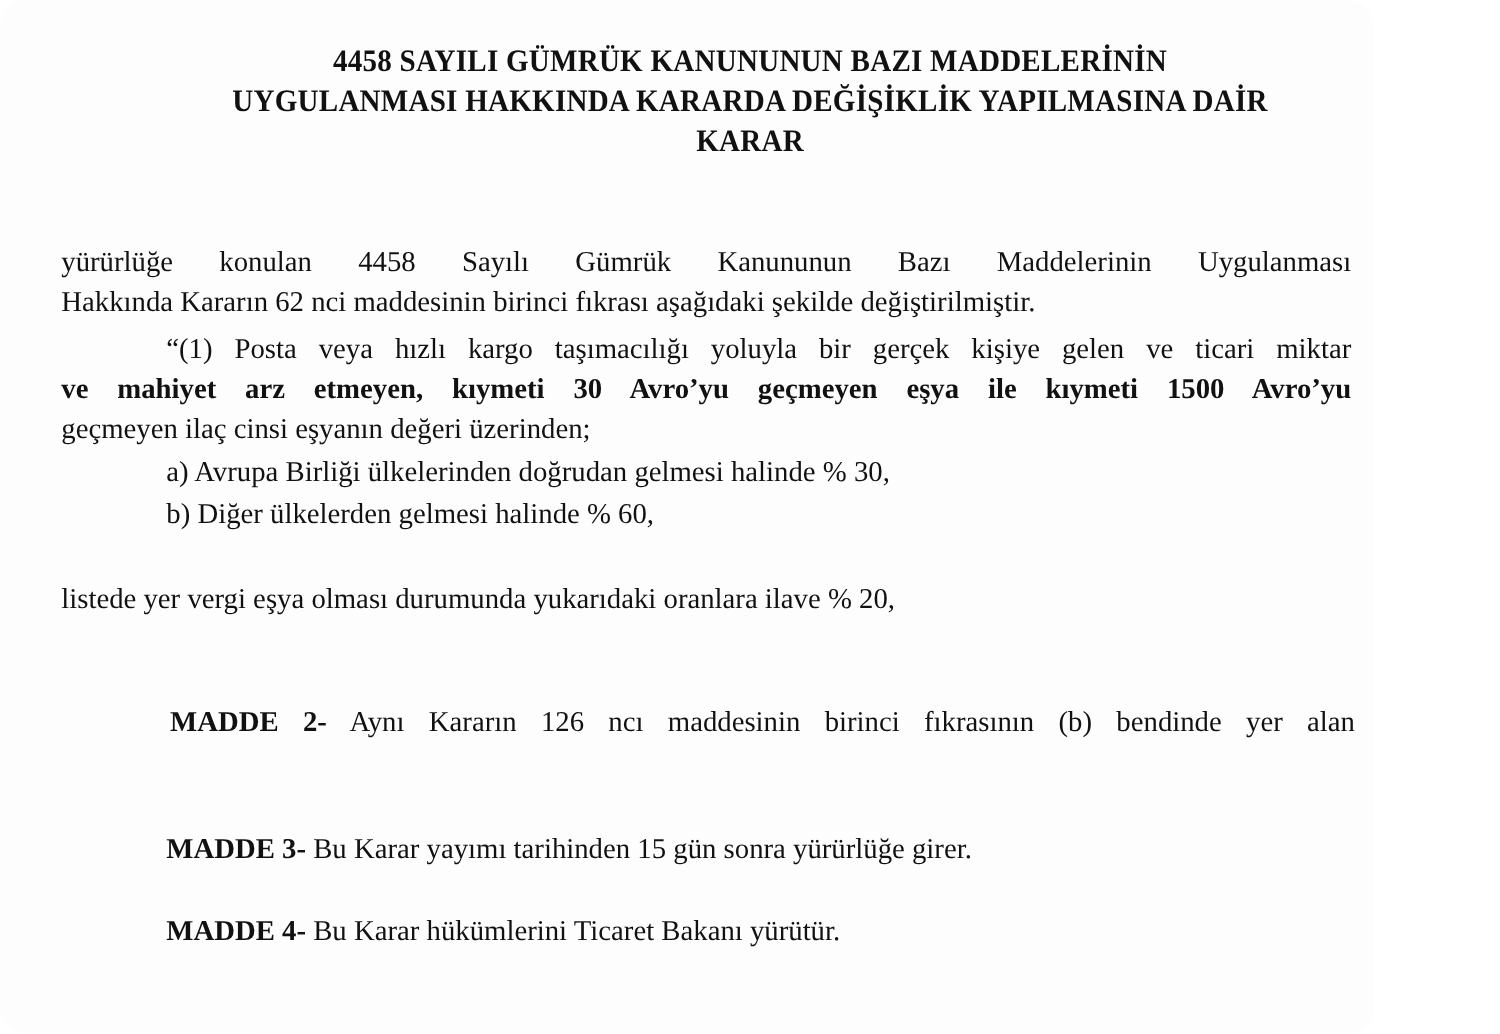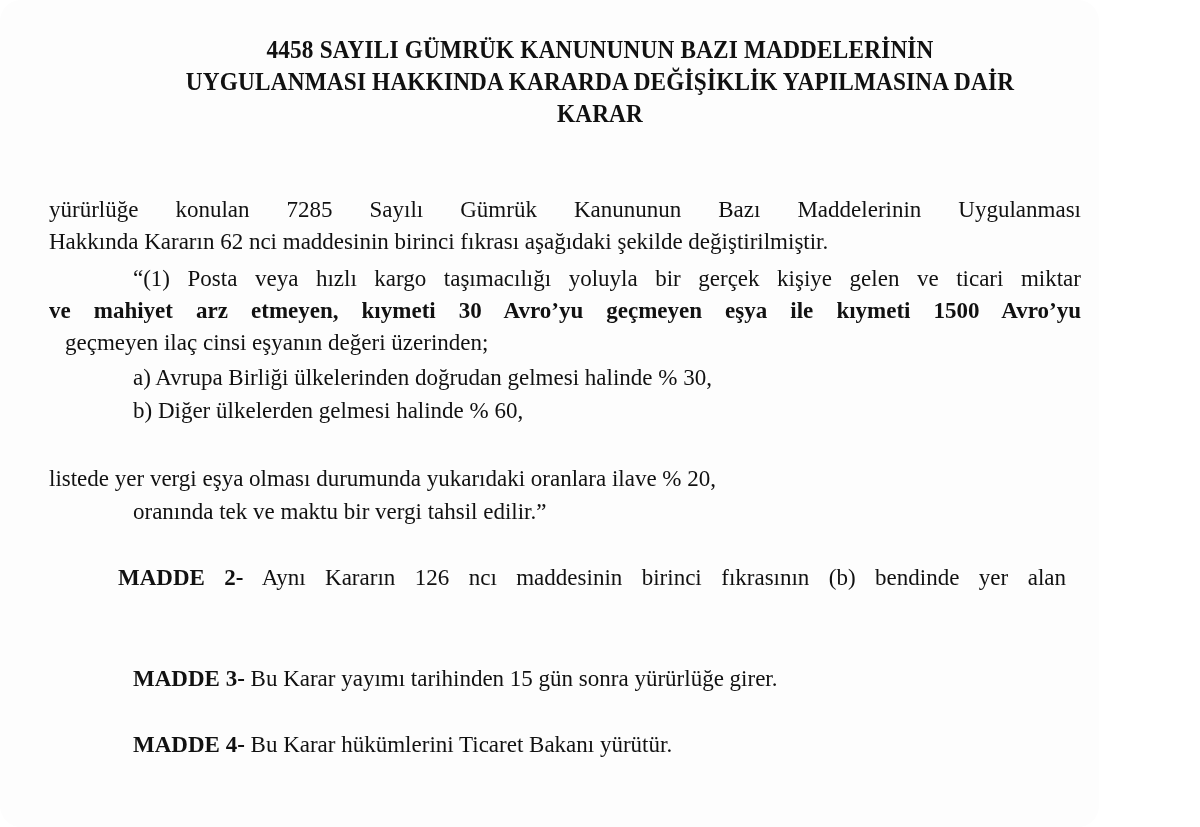--- a/index.html
+++ b/index.html
@@ -65,7 +65,7 @@
   <div class="title t2">UYGULANMASI HAKKINDA KARARDA DEĞİŞİKLİK YAPILMASINA DAİR</div>
   <div class="title t3">KARAR</div>
 
-  <div class="line just" style="top:195px; left:49px; width:1032px;">yürürlüğe konulan 7285 Sayılı Gümrük Kanununun Bazı Maddelerinin Uygulanması</div>
+  <div class="line just" style="top:195px; left:49px; width:1032px;">yürürlüğe konulan 4458 Sayılı Gümrük Kanununun Bazı Maddelerinin Uygulanması</div>
   <div class="line" style="top:227px; left:49px;">Hakkında Kararın 62 nci maddesinin birinci fıkrası aşağıdaki şekilde değiştirilmiştir.</div>
 
   <div class="line just" style="top:264px; left:133px; width:948px;">“(1) Posta veya hızlı kargo taşımacılığı yoluyla bir gerçek kişiye gelen ve ticari miktar</div>

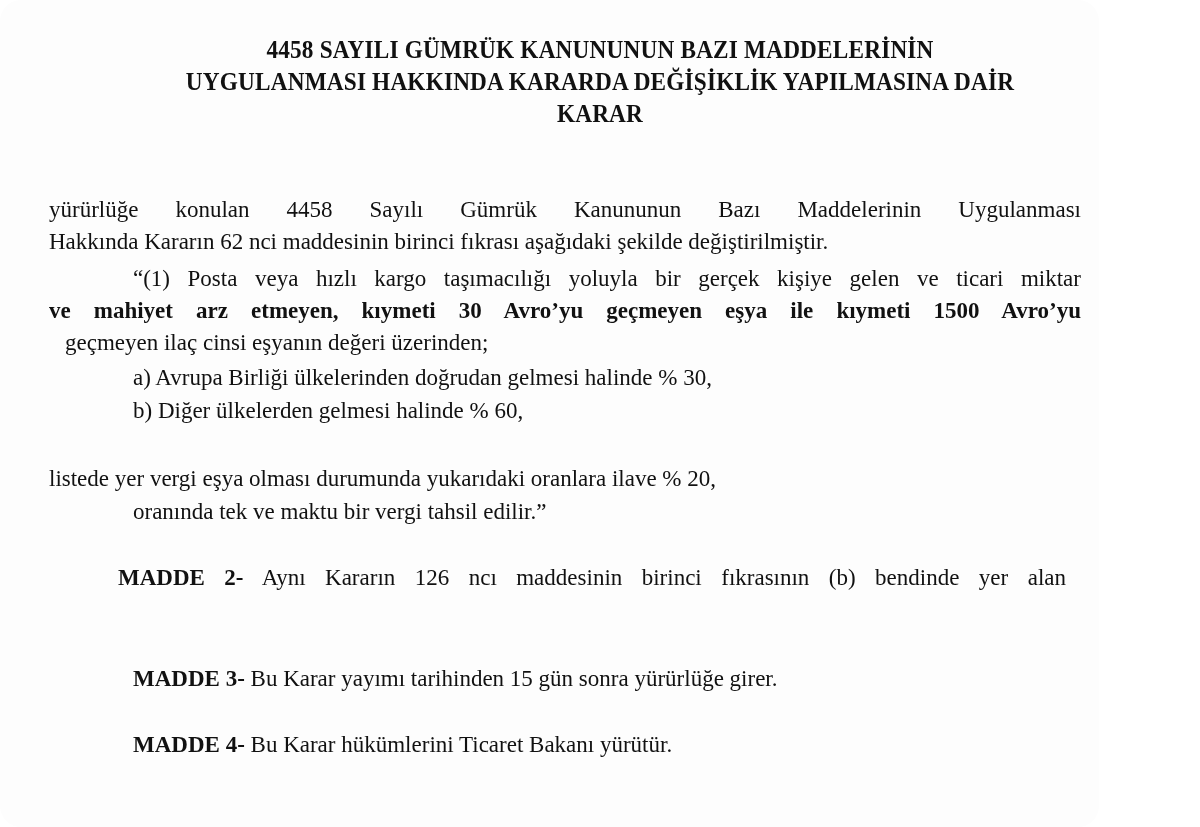--- a/index.html
+++ b/index.html
@@ -70,7 +70,7 @@
 
   <div class="line just" style="top:264px; left:133px; width:948px;">“(1) Posta veya hızlı kargo taşımacılığı yoluyla bir gerçek kişiye gelen ve ticari miktar</div>
   <div class="line just" style="top:296px; left:49px; width:1032px;font-weight:bold;">ve mahiyet arz etmeyen, kıymeti 30 Avro’yu geçmeyen eşya ile kıymeti 1500 Avro’yu</div>
-  <div class="line" style="top:328px; left:49px;margin-left:16px;">geçmeyen ilaç cinsi eşyanın değeri üzerinden;</div>
+  <div class="line" style="top:328px; left:49px;">geçmeyen ilaç cinsi eşyanın değeri üzerinden;</div>
 
   <div class="line" style="top:363px; left:133px;">a) Avrupa Birliği ülkelerinden doğrudan gelmesi halinde % 30,</div>
   <div class="line" style="top:396px; left:133px;">b) Diğer ülkelerden gelmesi halinde % 60,</div>

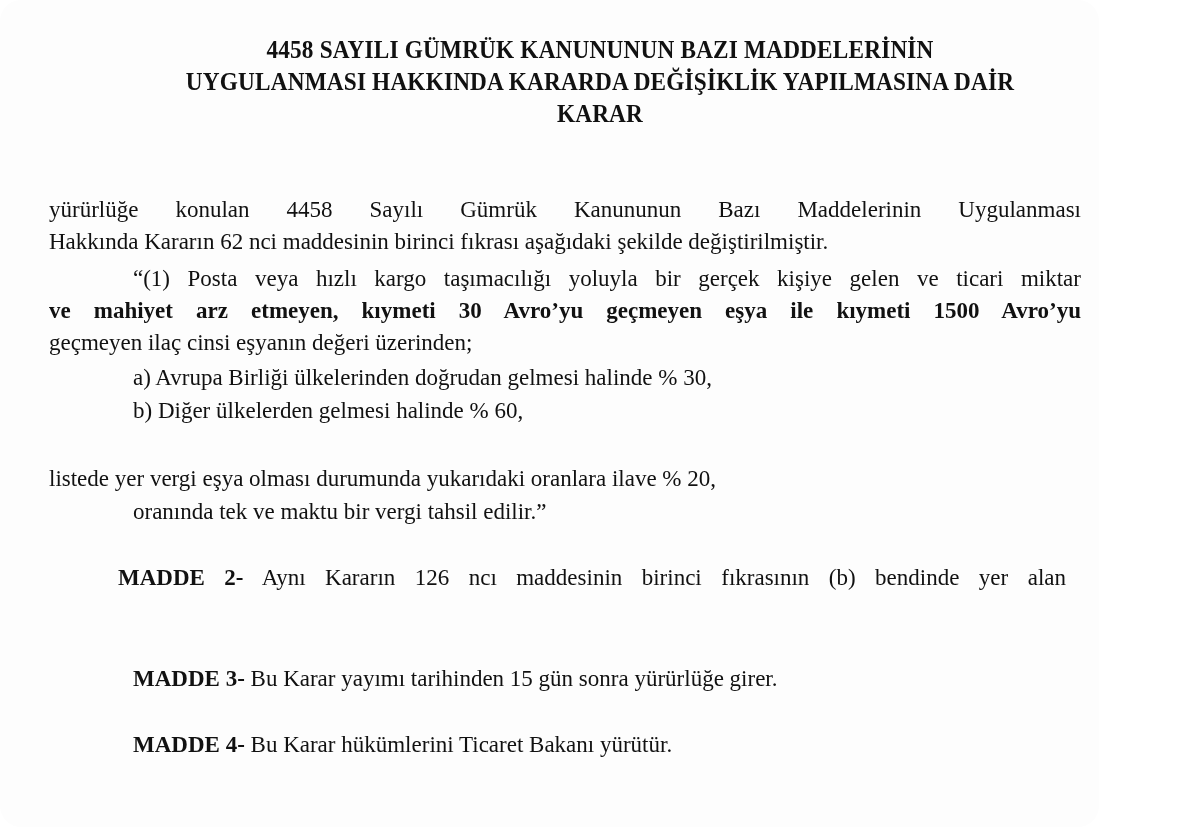--- a/index.html
+++ b/index.html
@@ -75,7 +75,6 @@
   <div class="line" style="top:363px; left:133px;">a) Avrupa Birliği ülkelerinden doğrudan gelmesi halinde % 30,</div>
   <div class="line" style="top:396px; left:133px;">b) Diğer ülkelerden gelmesi halinde % 60,</div>
   <div class="line" style="top:464px; left:49px;">listede yer vergi eşya olması durumunda yukarıdaki oranlara ilave % 20,</div>
-  <div class="line" style="top:497px; left:133px;">oranında tek ve maktu bir vergi tahsil edilir.”</div>
 
   <div class="line just" style="top:563px; left:118px; width:948px;">
     <span class="madde-sm">MADDE 2-</span>

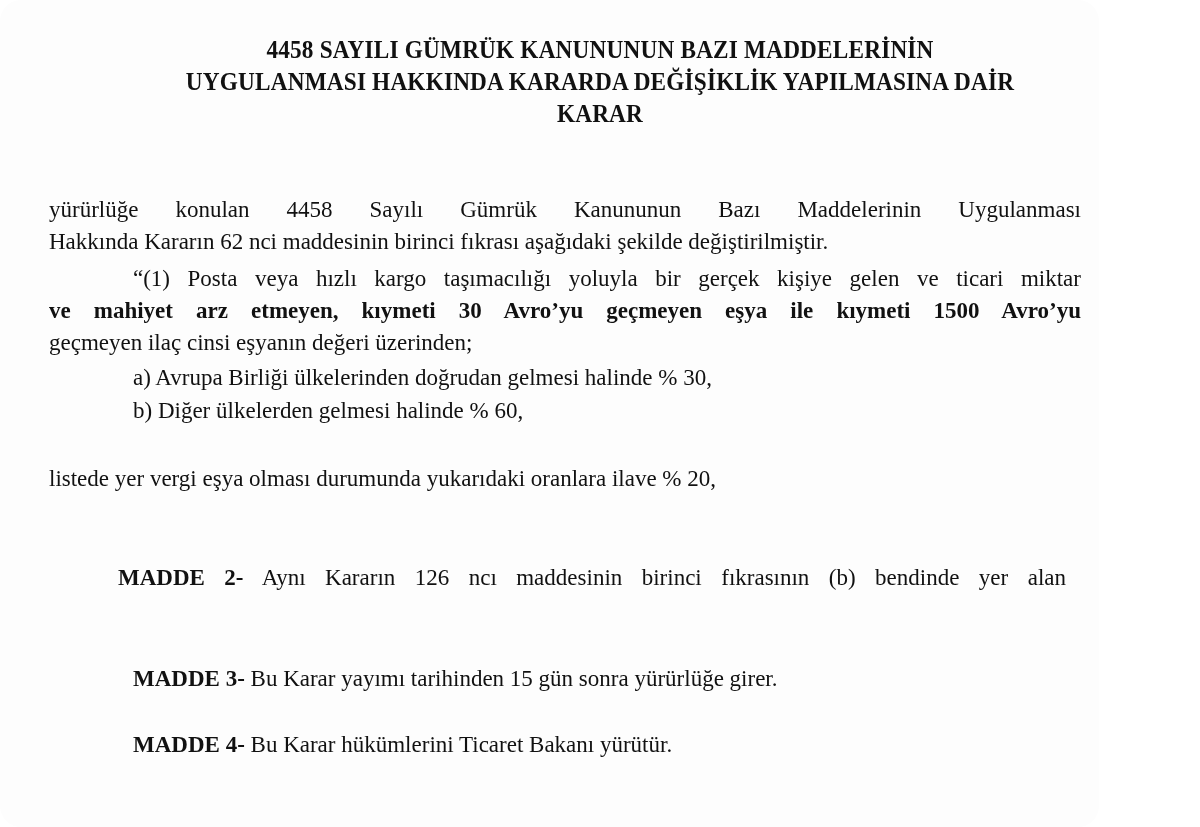--- a/index.html
+++ b/index.html
@@ -76,7 +76,7 @@
   <div class="line" style="top:396px; left:133px;">b) Diğer ülkelerden gelmesi halinde % 60,</div>
   <div class="line" style="top:464px; left:49px;">listede yer vergi eşya olması durumunda yukarıdaki oranlara ilave % 20,</div>
 
-  <div class="line just" style="top:563px; left:118px; width:948px;">
+  <div class="line just" style="top:563px; left:136px; width:948px;">
     <span class="madde-sm">MADDE 2-</span>
     <span>Aynı Kararın 126 ncı maddesinin birinci fıkrasının (b) bendinde yer alan</span>
   </div>

